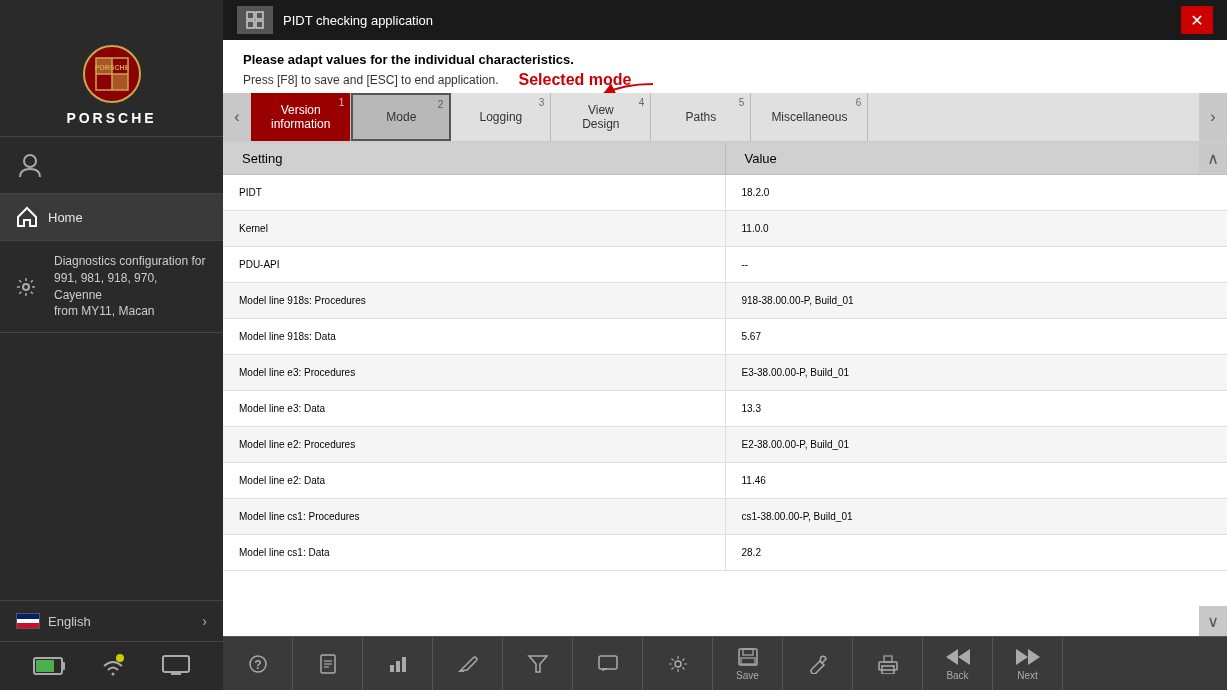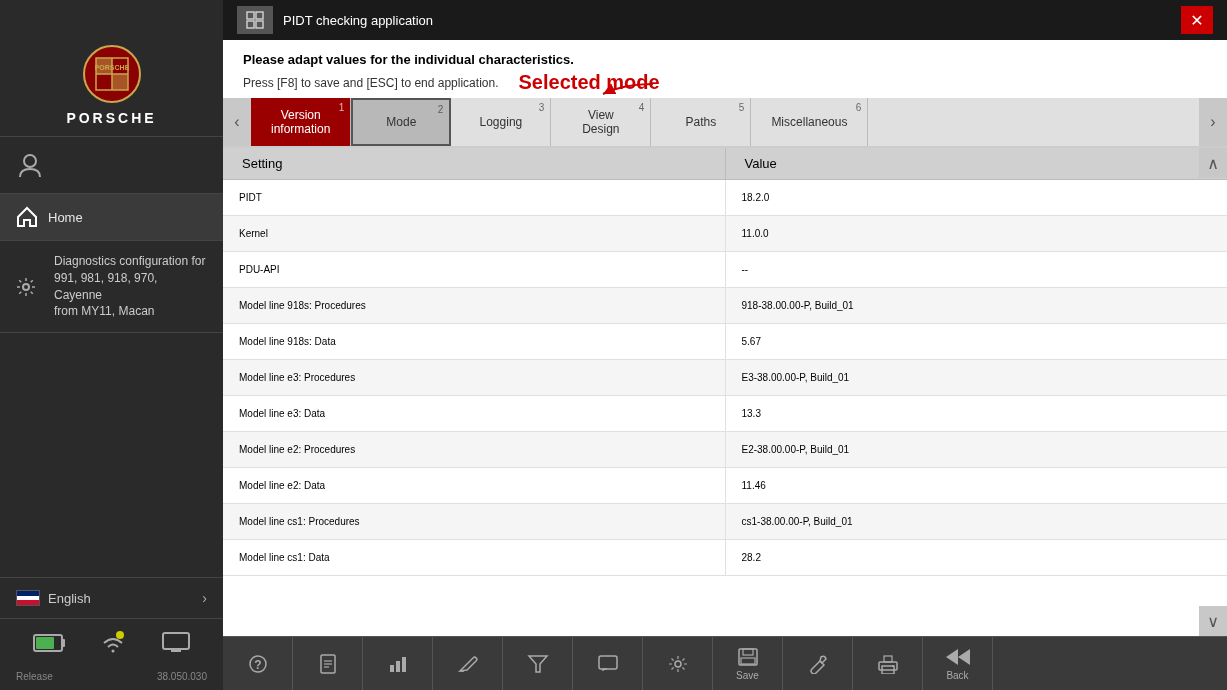--- a/index.html
+++ b/index.html
@@ -161,7 +161,7 @@
     }
     .selected-mode-label {
       color: #cc0000;
-      font-size: 20px;
+      font-size: 16px;
       font-weight: bold;
       margin-left: 20px;
       position: relative;

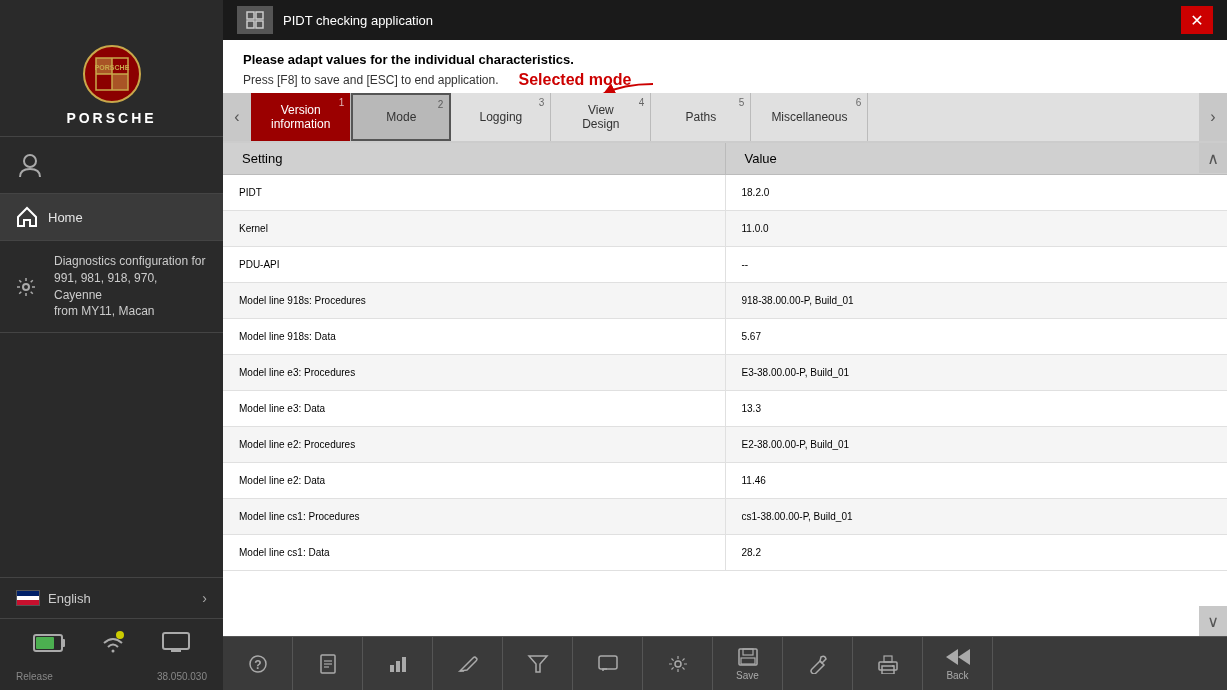--- a/index.html
+++ b/index.html
@@ -363,10 +363,6 @@
     </svg>
   </div>
 
-  <div class="sidebar-release">
-    <span>Release</span>
-    <span>38.050.030</span>
-  </div>
 </div>
 
 <div class="main">

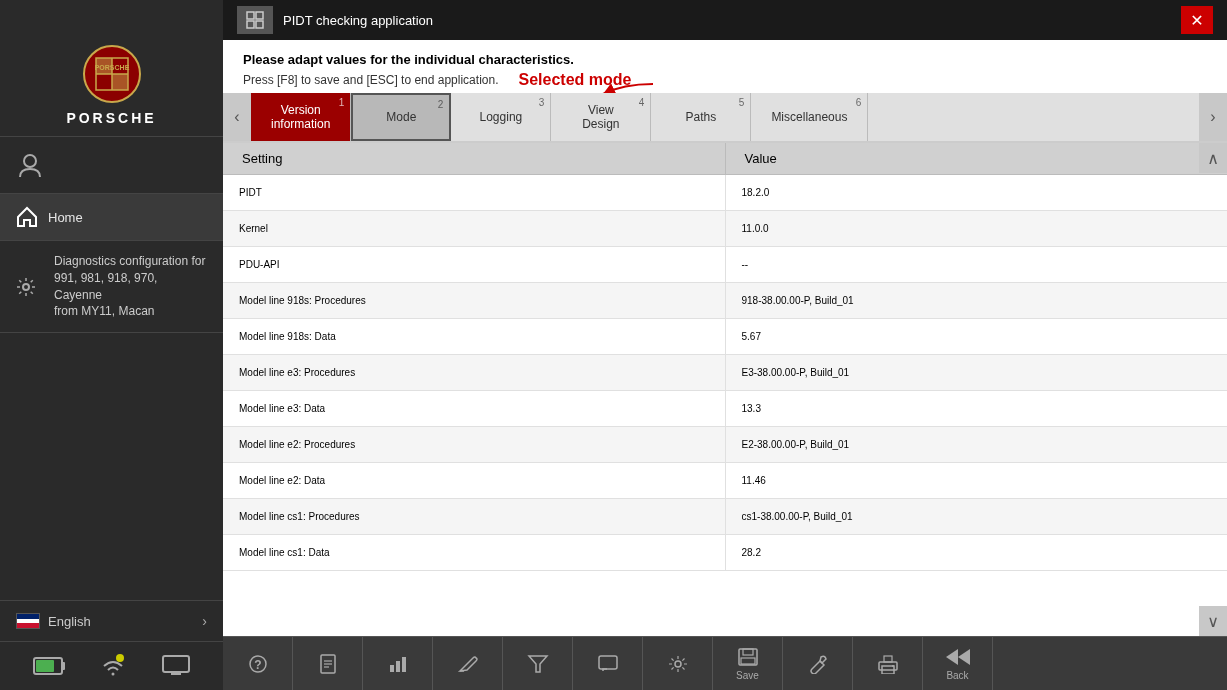--- a/index.html
+++ b/index.html
@@ -574,6 +574,13 @@
       <span>Back</span>
     </div>
 
+    <div class="toolbar-btn">
+      <svg width="28" height="20" viewBox="0 0 28 20">
+        <polygon points="2,2 14,10 2,18" fill="#aaa"></polygon>
+        <polygon points="14,2 26,10 14,18" fill="#aaa"></polygon>
+      </svg>
+      <span>Next</span>
+    </div>
   </div>
 </div>
 

